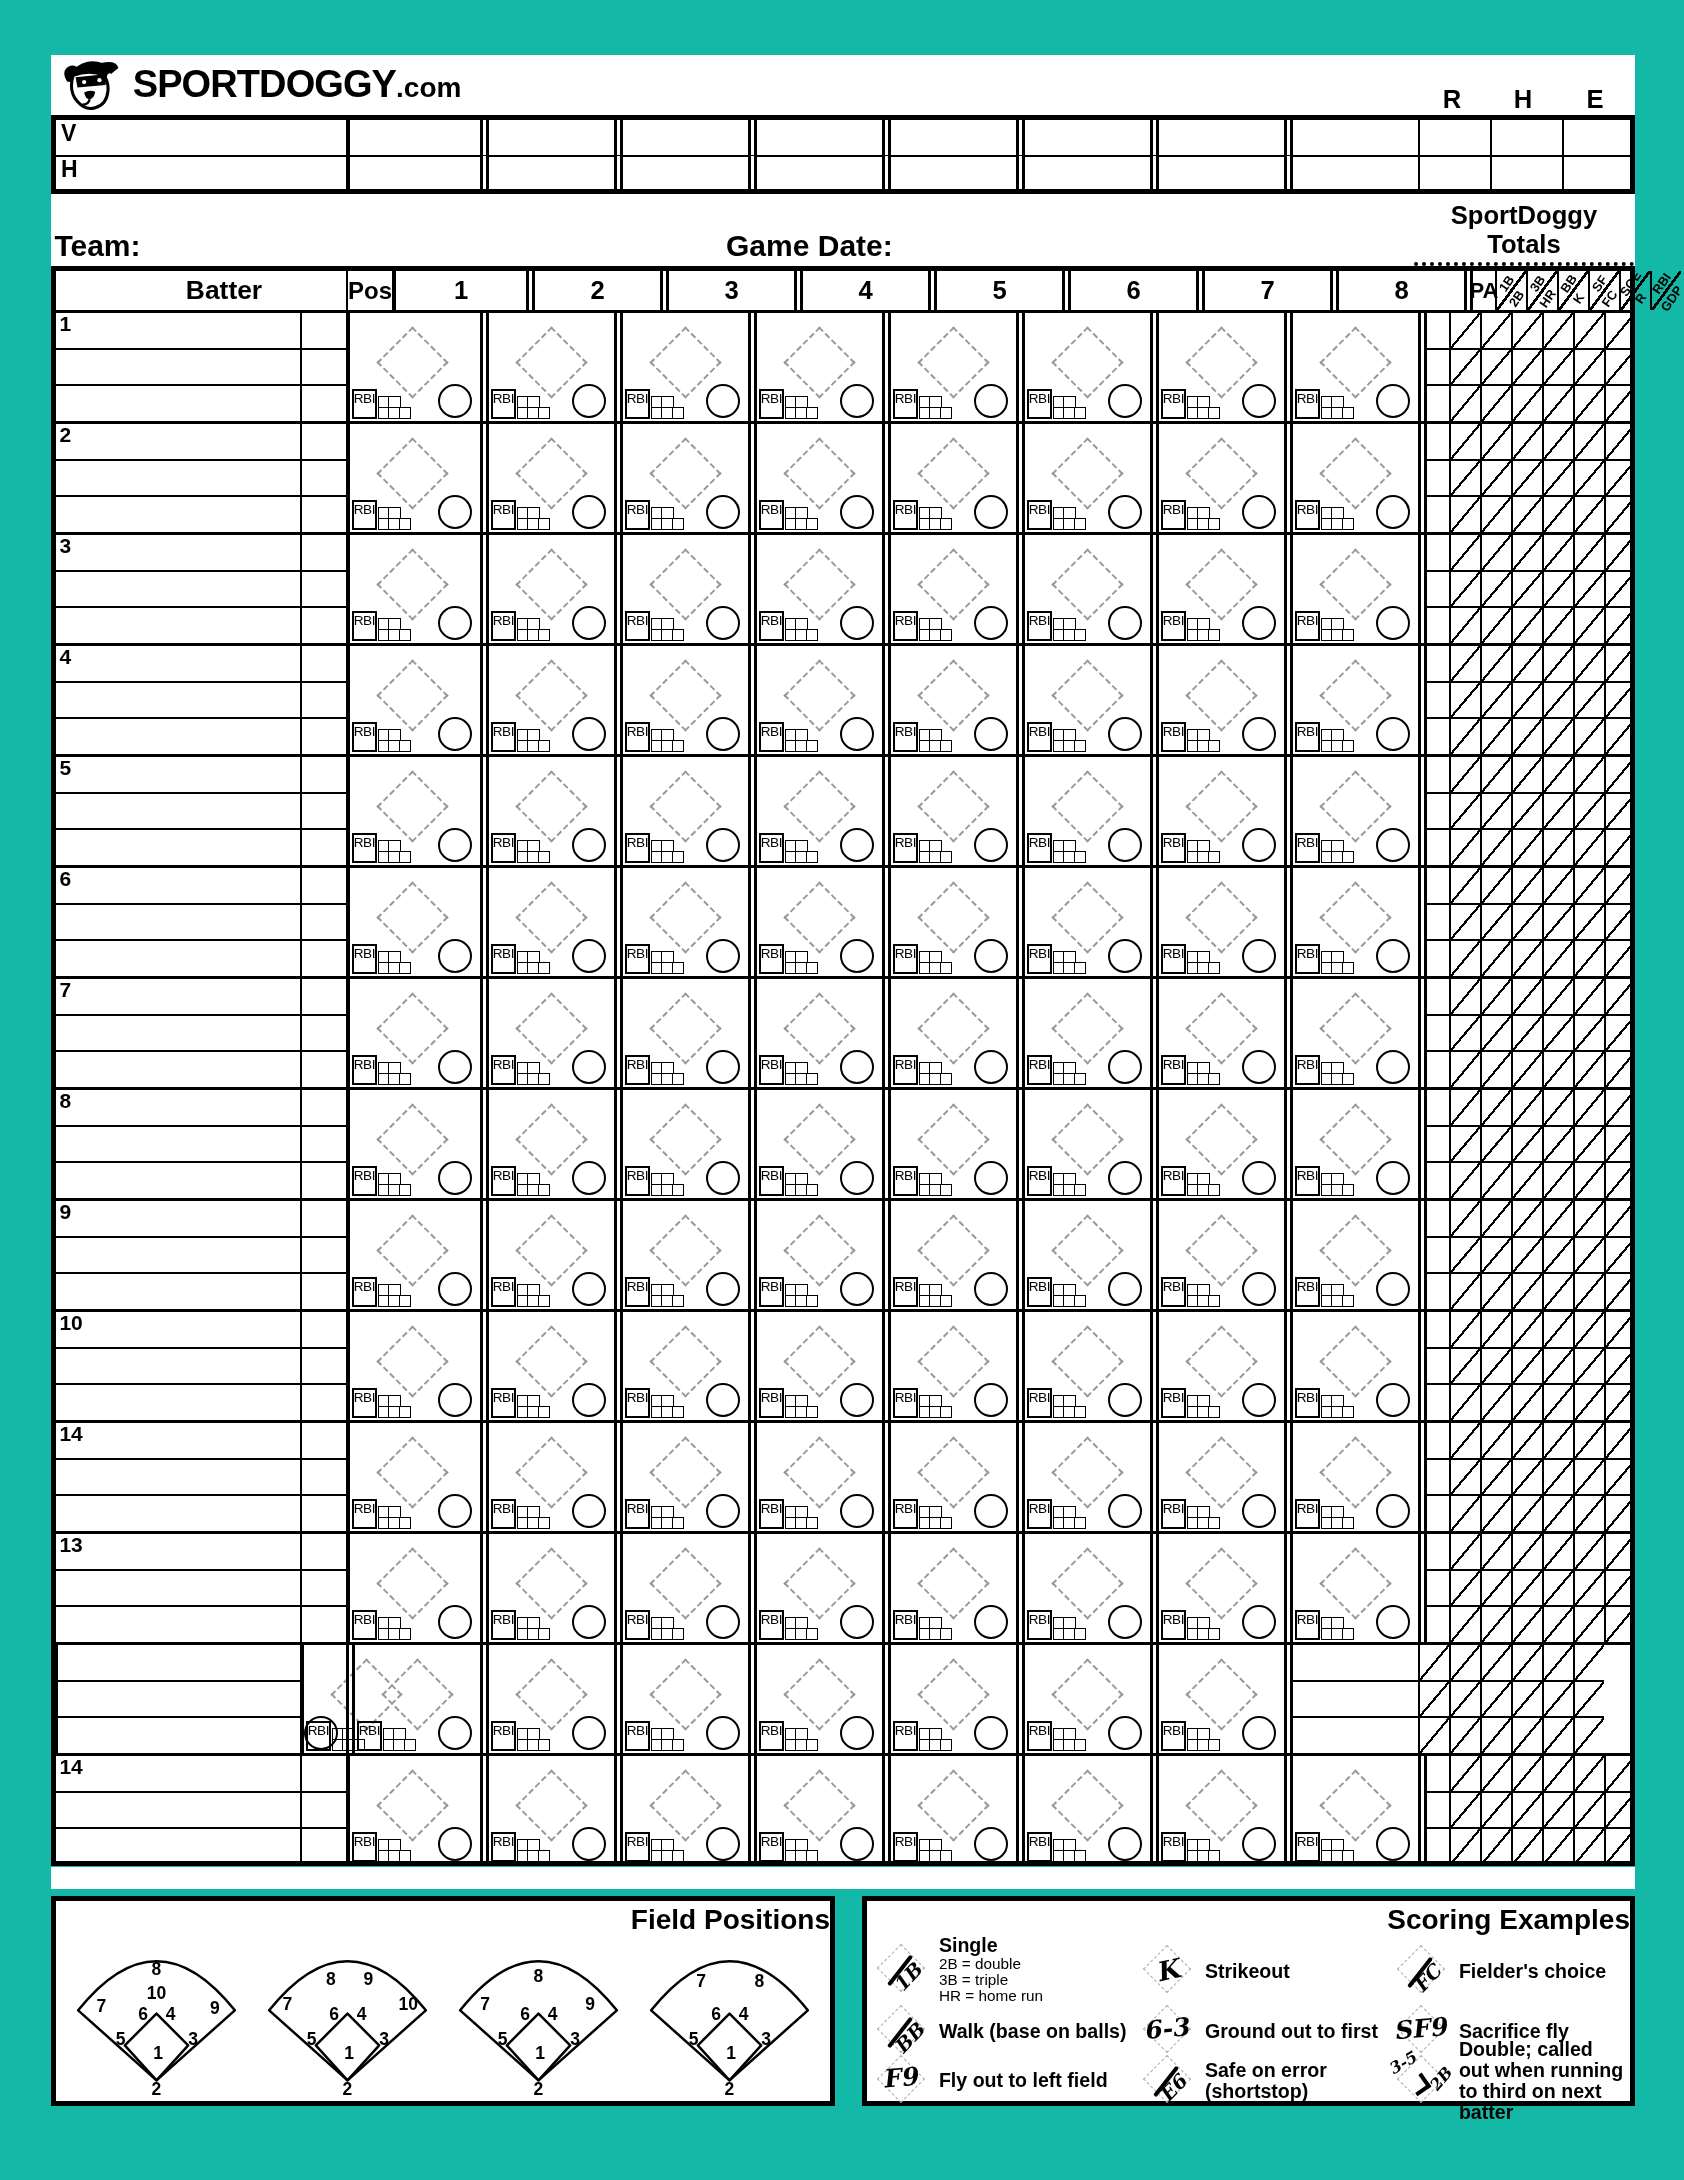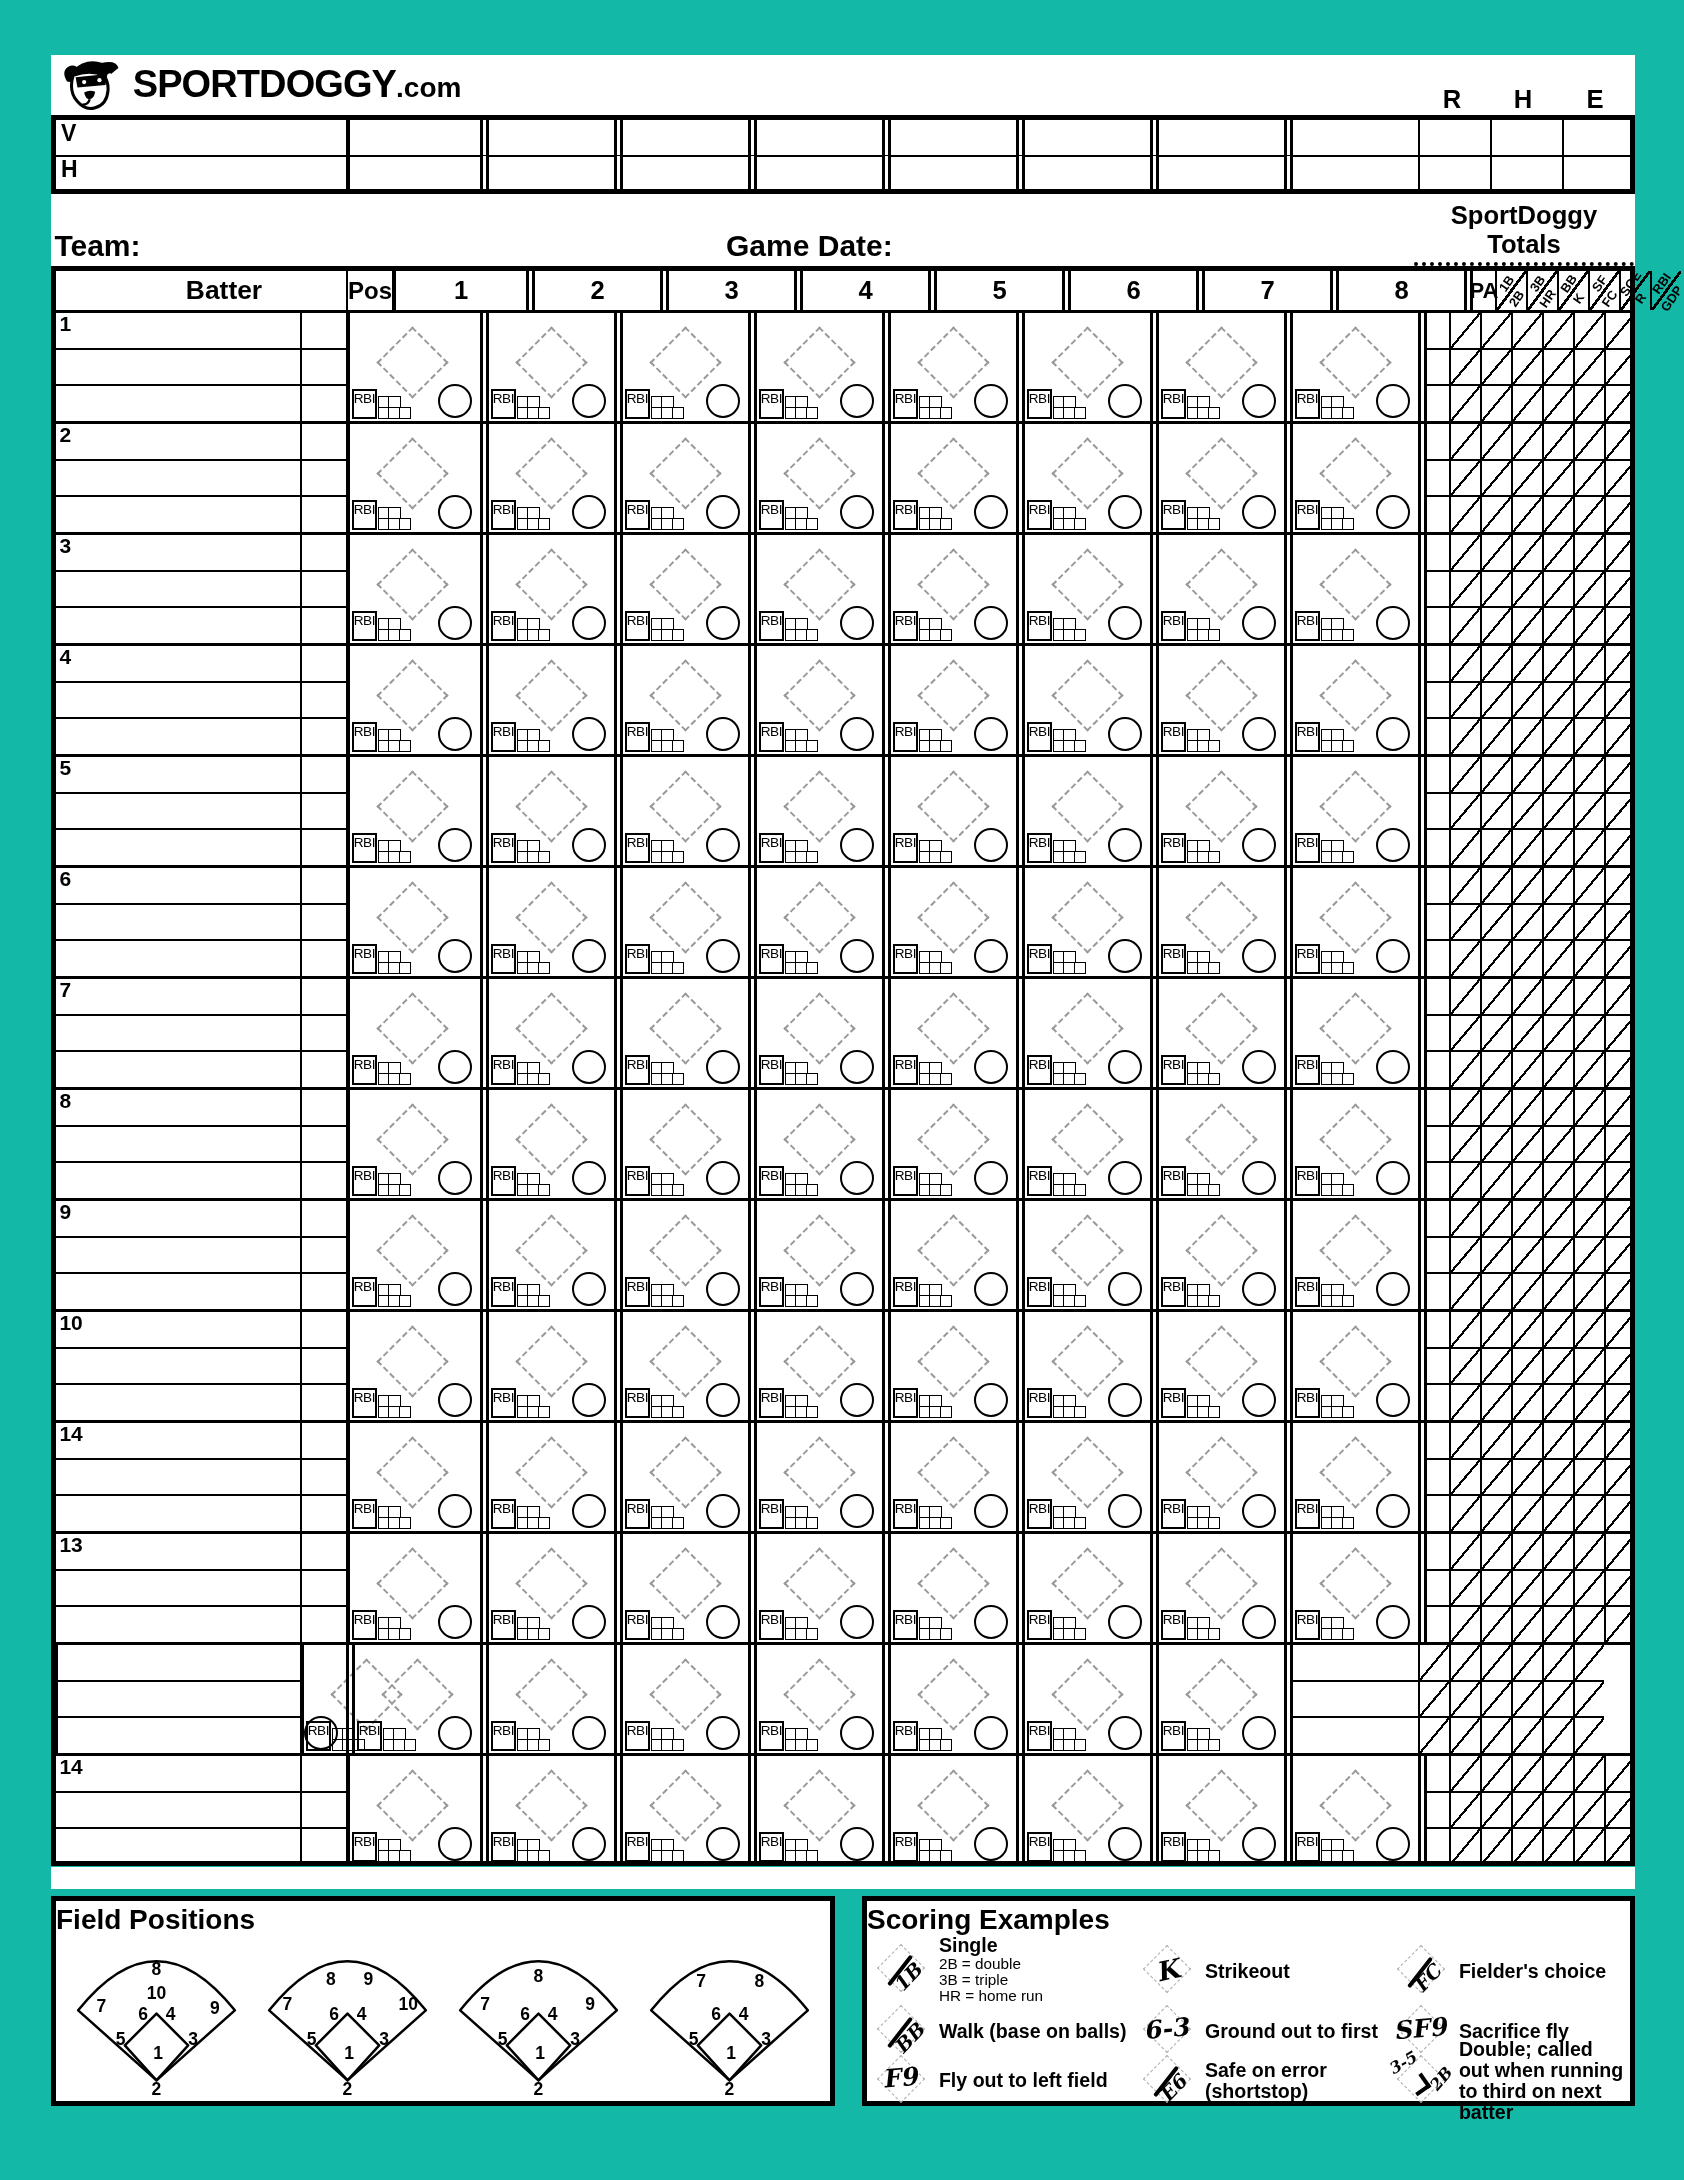--- a/index.html
+++ b/index.html
@@ -71,7 +71,7 @@
   
   #fieldpanel{left:51px;top:1896px;width:784px;height:210px;border:5.1px solid #000;}
   #scorepanel{left:862px;top:1896px;width:773px;height:210px;border:5.1px solid #000;}
-  .panel-title{text-align:left;font-size:28px;font-weight:bold;padding-top:3.4px;height:34px;box-sizing:border-box;}
+  .panel-title{text-align:right;font-size:28px;font-weight:bold;padding-top:3.4px;height:34px;box-sizing:border-box;}
   #fields{display:flex;justify-content:space-evenly;align-items:flex-start;margin-top:1.7px;}
   .field{width:181px;height:160px;}
 

